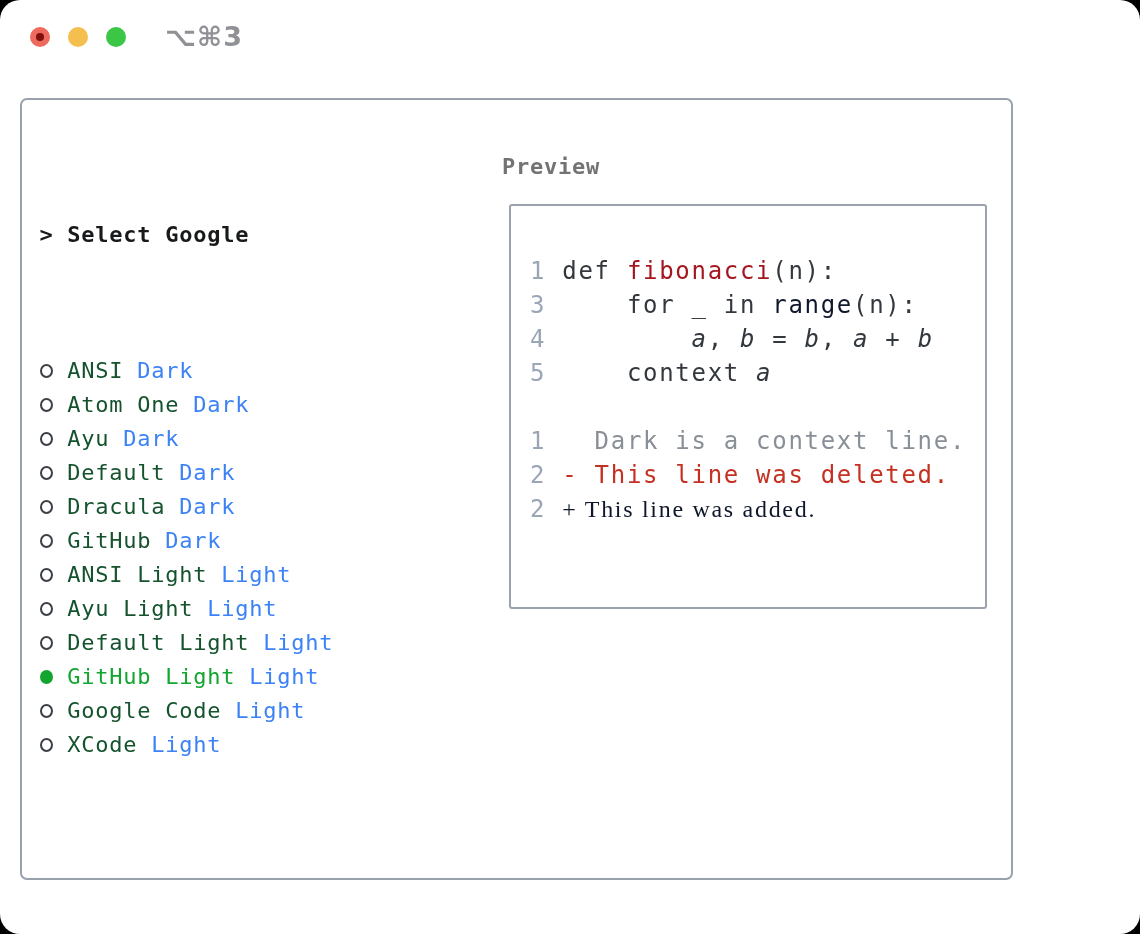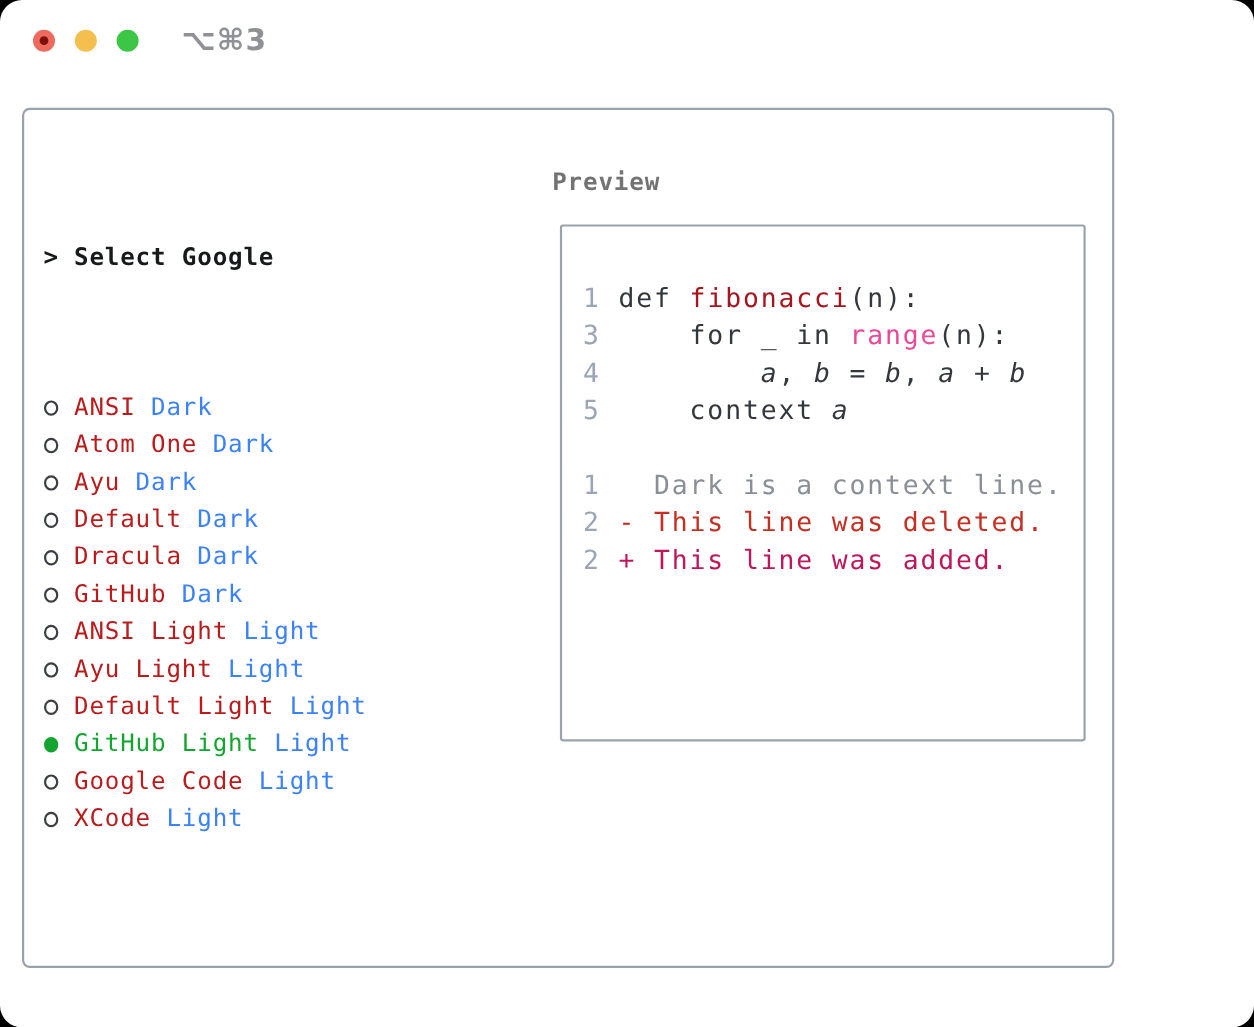--- a/index.html
+++ b/index.html
@@ -66,7 +66,7 @@
   }
   .preview-box {
     position:absolute; left:487px; top:104px;
-    width:478px; height:470px;
+    width:478px; height:405px;
     border:2px solid #9aa3ad; border-radius:3px;
     box-sizing:border-box; background:#fff;
     padding:48px 0 0 19px; overflow:hidden;

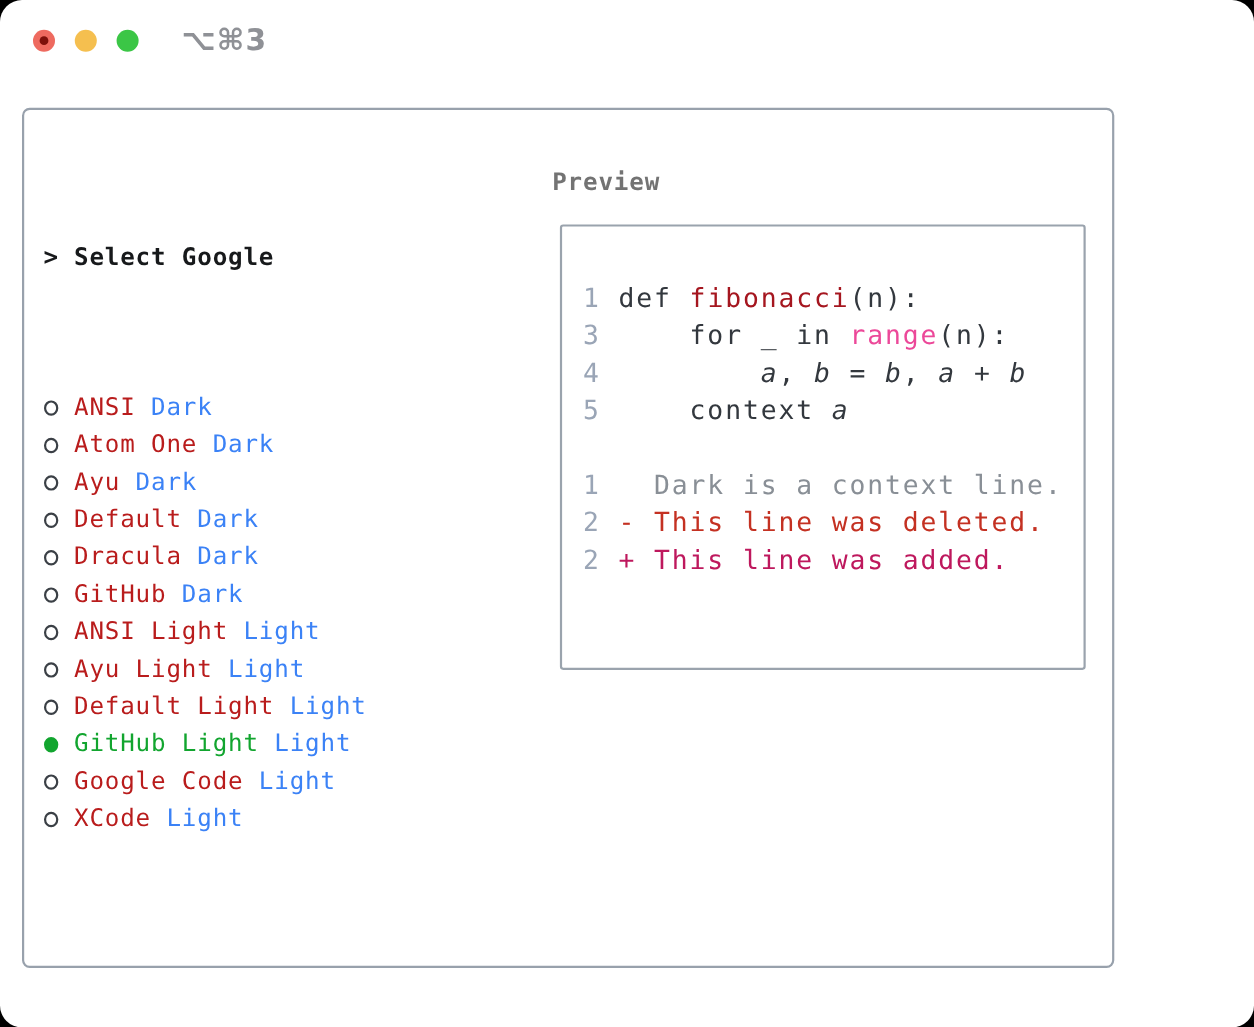--- a/index.html
+++ b/index.html
@@ -79,7 +79,7 @@
   .tok-code  { color:#33383e; }
   .tok-fn    { color:#a5161f; }
   .tok-num   { color:#0d7d87; }
-  .tok-builtin { color:#ec4899; }
+  .tok-builtin { color:#0f172a; }
   .tok-var   { color:#33383e; font-style:italic; }
   .tok-ctx   { color:#898f96; }
   .tok-del   { color:#c43122; }

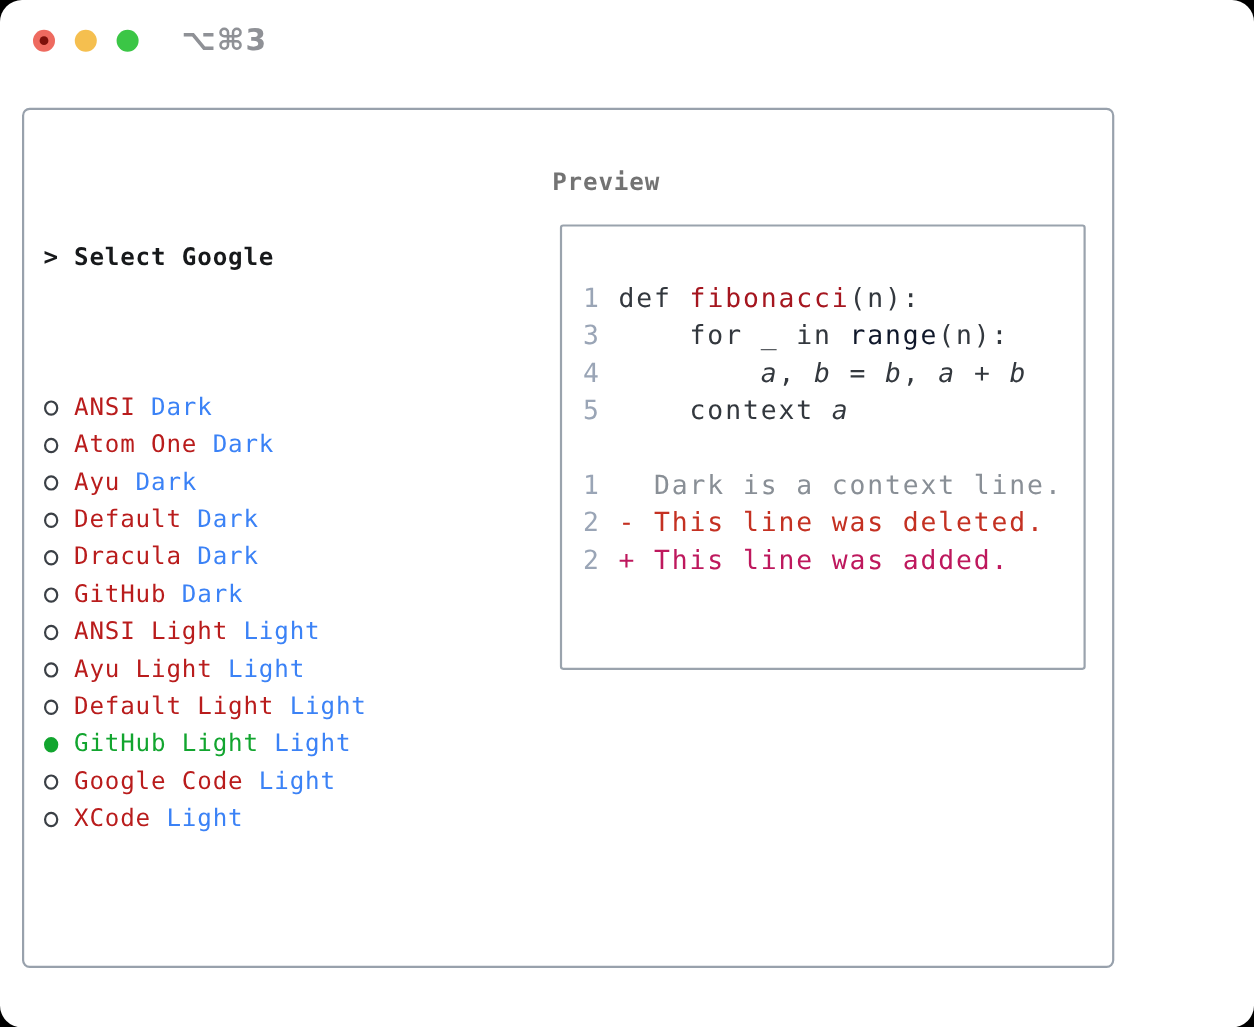--- a/index.html
+++ b/index.html
@@ -55,7 +55,7 @@
   .dot.sel { background:#12a52f; border-color:#12a52f; }
   .prompt { color:#17191b; font-weight:bold; }
   .hdr { color:#17191b; font-weight:bold; }
-  .theme-name { color:#b91c1c; }
+  .theme-name { color:#14532d; }
   .theme-name.sel { color:#12a52f; }
   .variant { color:#3b82f6; }
   

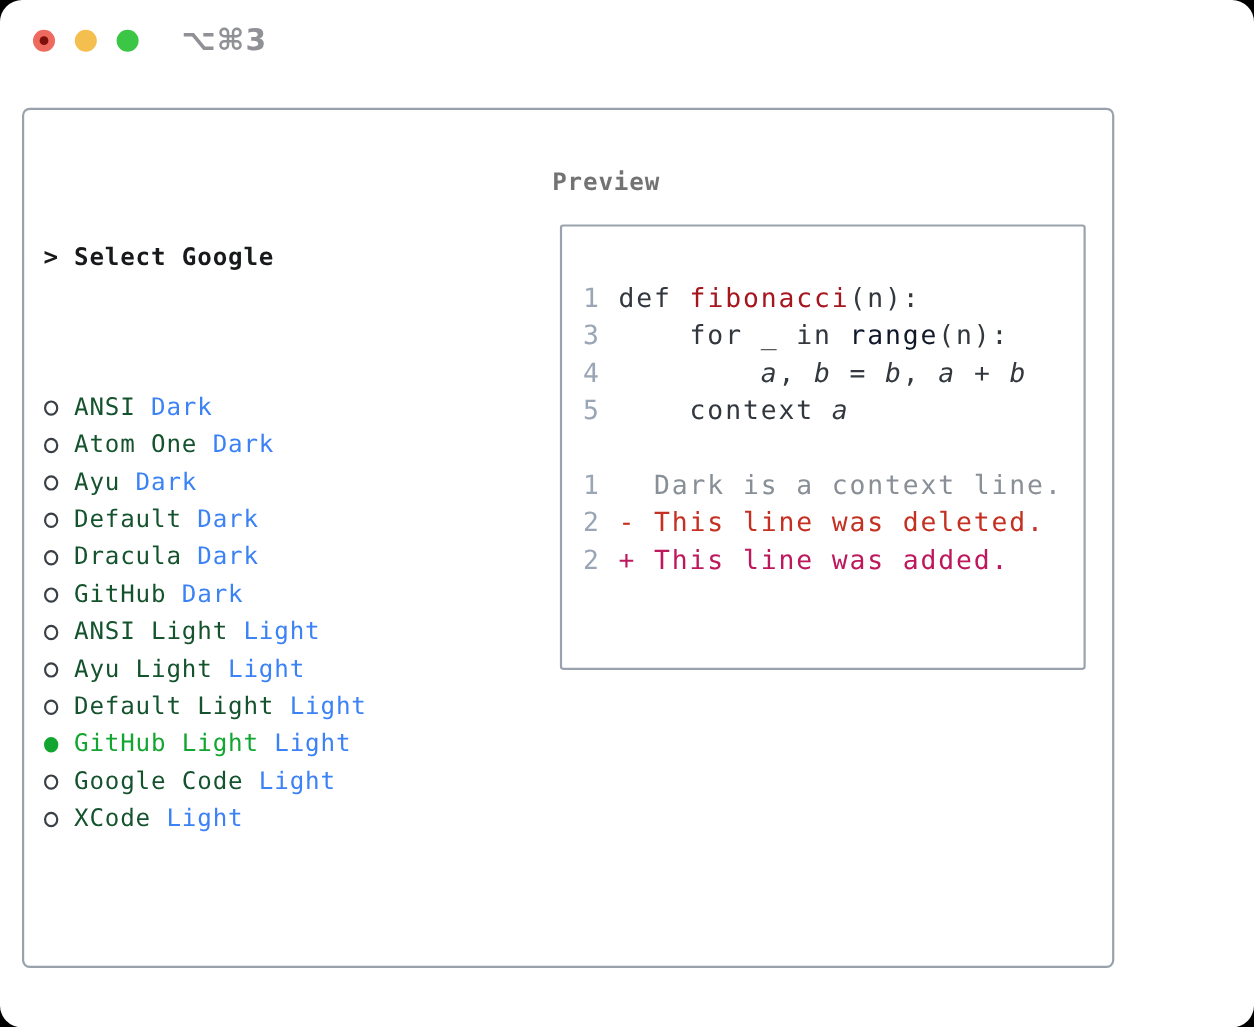--- a/index.html
+++ b/index.html
@@ -83,7 +83,7 @@
   .tok-var   { color:#33383e; font-style:italic; }
   .tok-ctx   { color:#898f96; }
   .tok-del   { color:#c43122; }
-  .tok-add   { color:#be185d; }
+  .tok-add   { color:#0f172a;font-family:Liberation Serif, serif; }
 </style>
 </head>
 <body>

